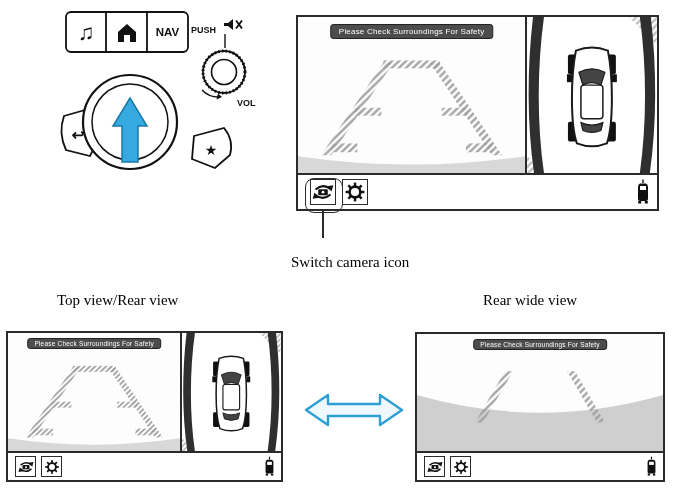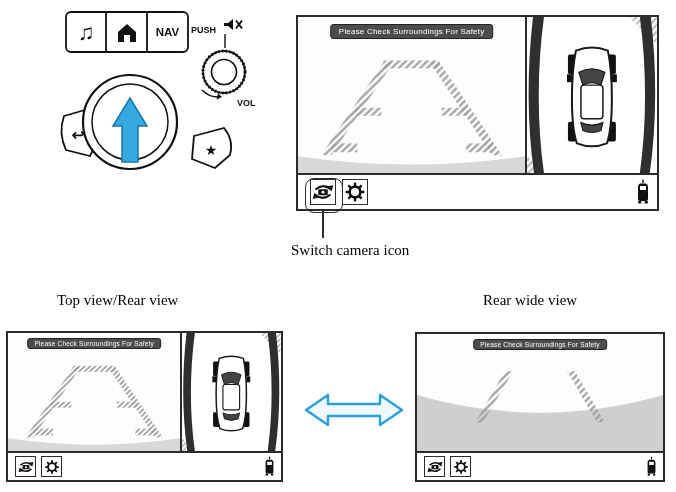--- a/index.html
+++ b/index.html
@@ -169,7 +169,7 @@
 
   <div class="callout-ring" style="left:305px;top:178px;width:36px;height:33px"></div>
   <div class="callout-line" style="left:322px;top:211px;height:27px"></div>
-  <div class="caption" style="left:291px;top:242px">Switch camera icon</div>
+  <div class="caption" style="left:291px;top:254px">Switch camera icon</div>
 
   <div class="caption" style="left:483px;top:292px">Rear wide view</div>
   <div class="caption" style="left:57px;top:292px">Top view/Rear view</div>

